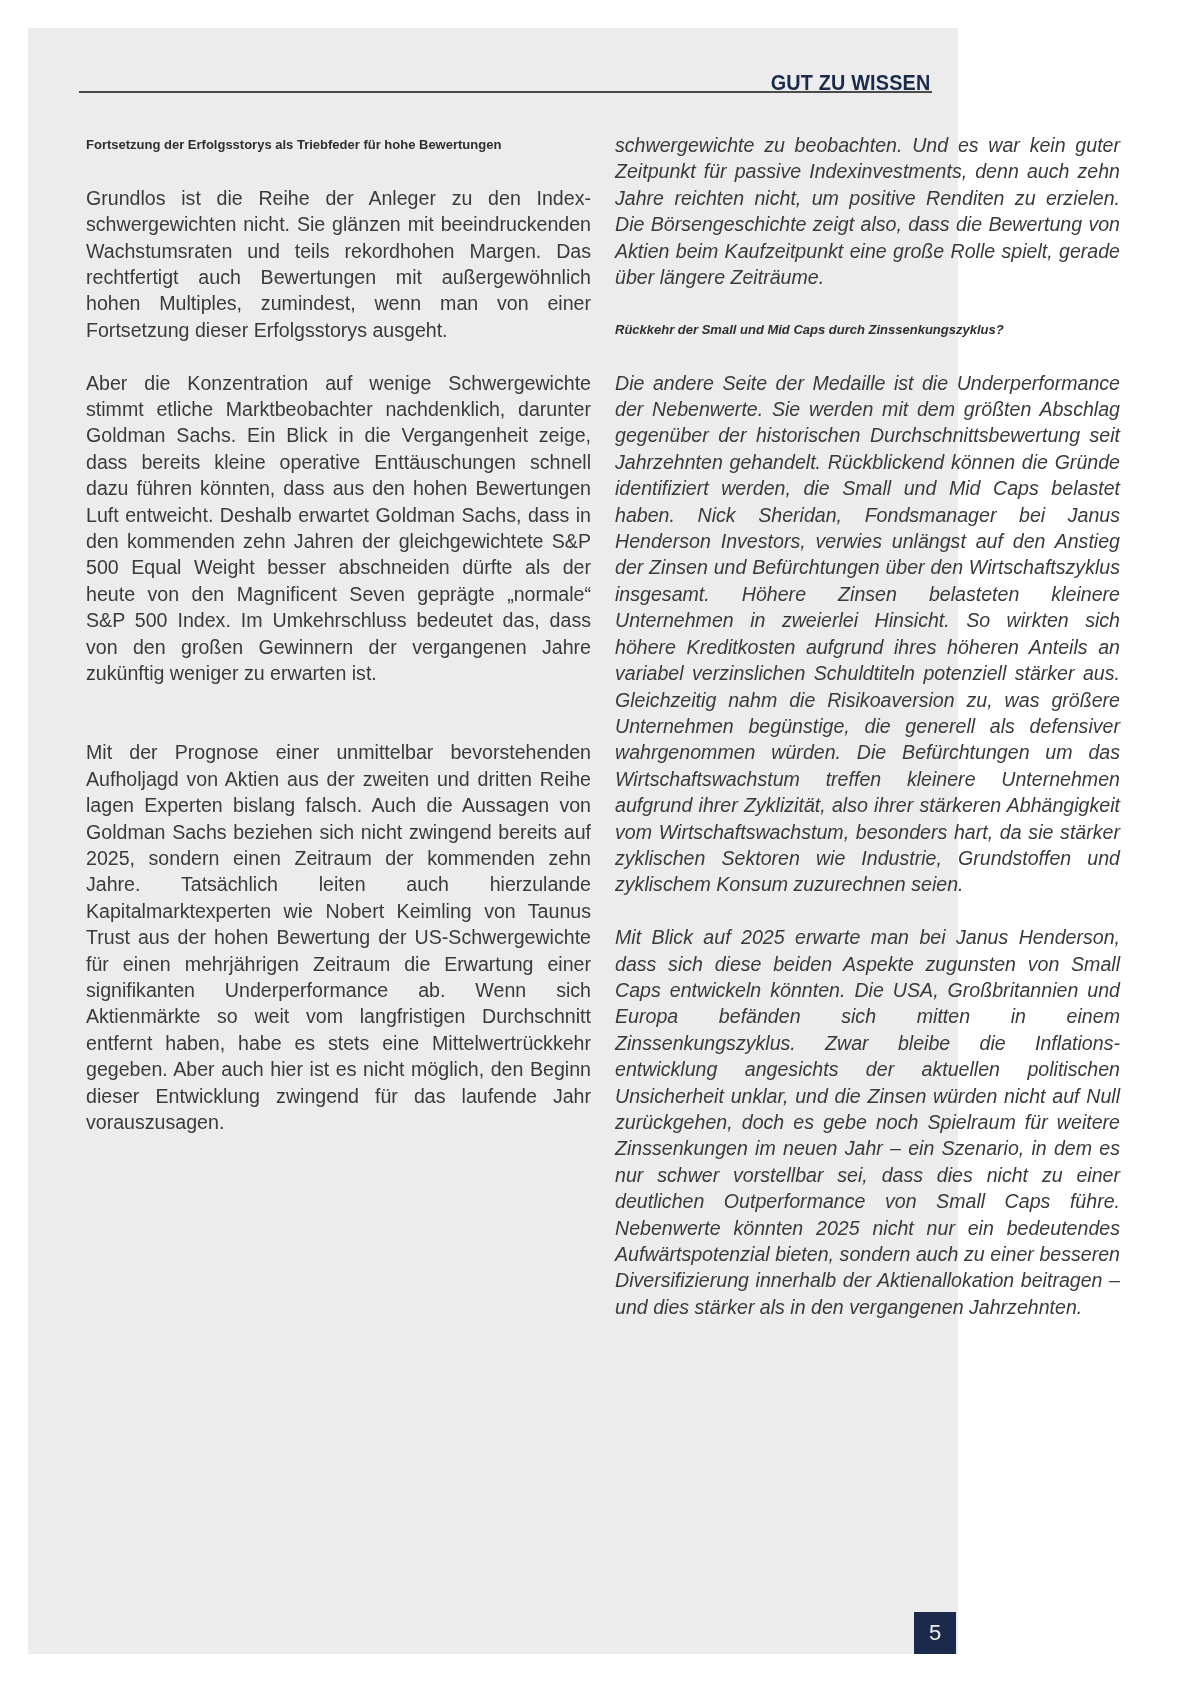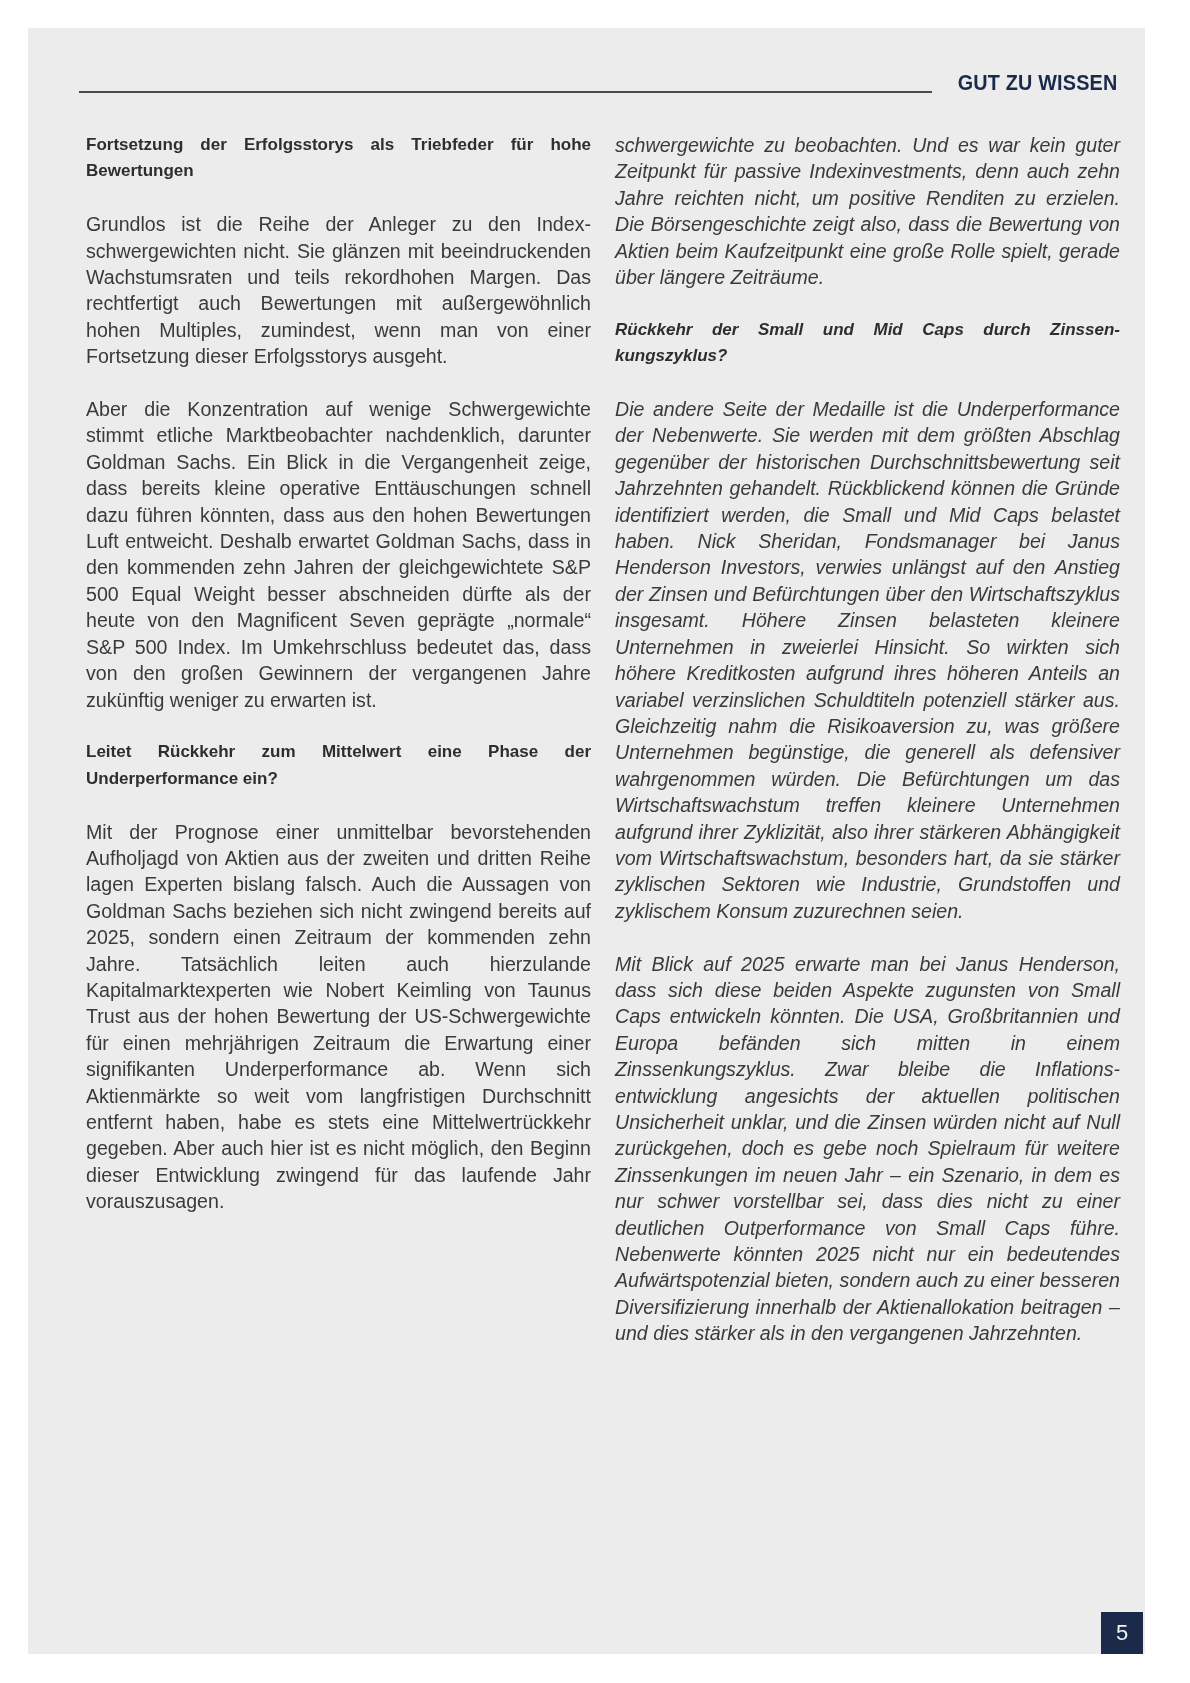--- a/index.html
+++ b/index.html
@@ -15,7 +15,7 @@
       position: absolute;
       left: 28px;
       top: 28px;
-      width: 1117px;
+      width: 930px;
       height: 1626px;
       background: #ececec;
     }

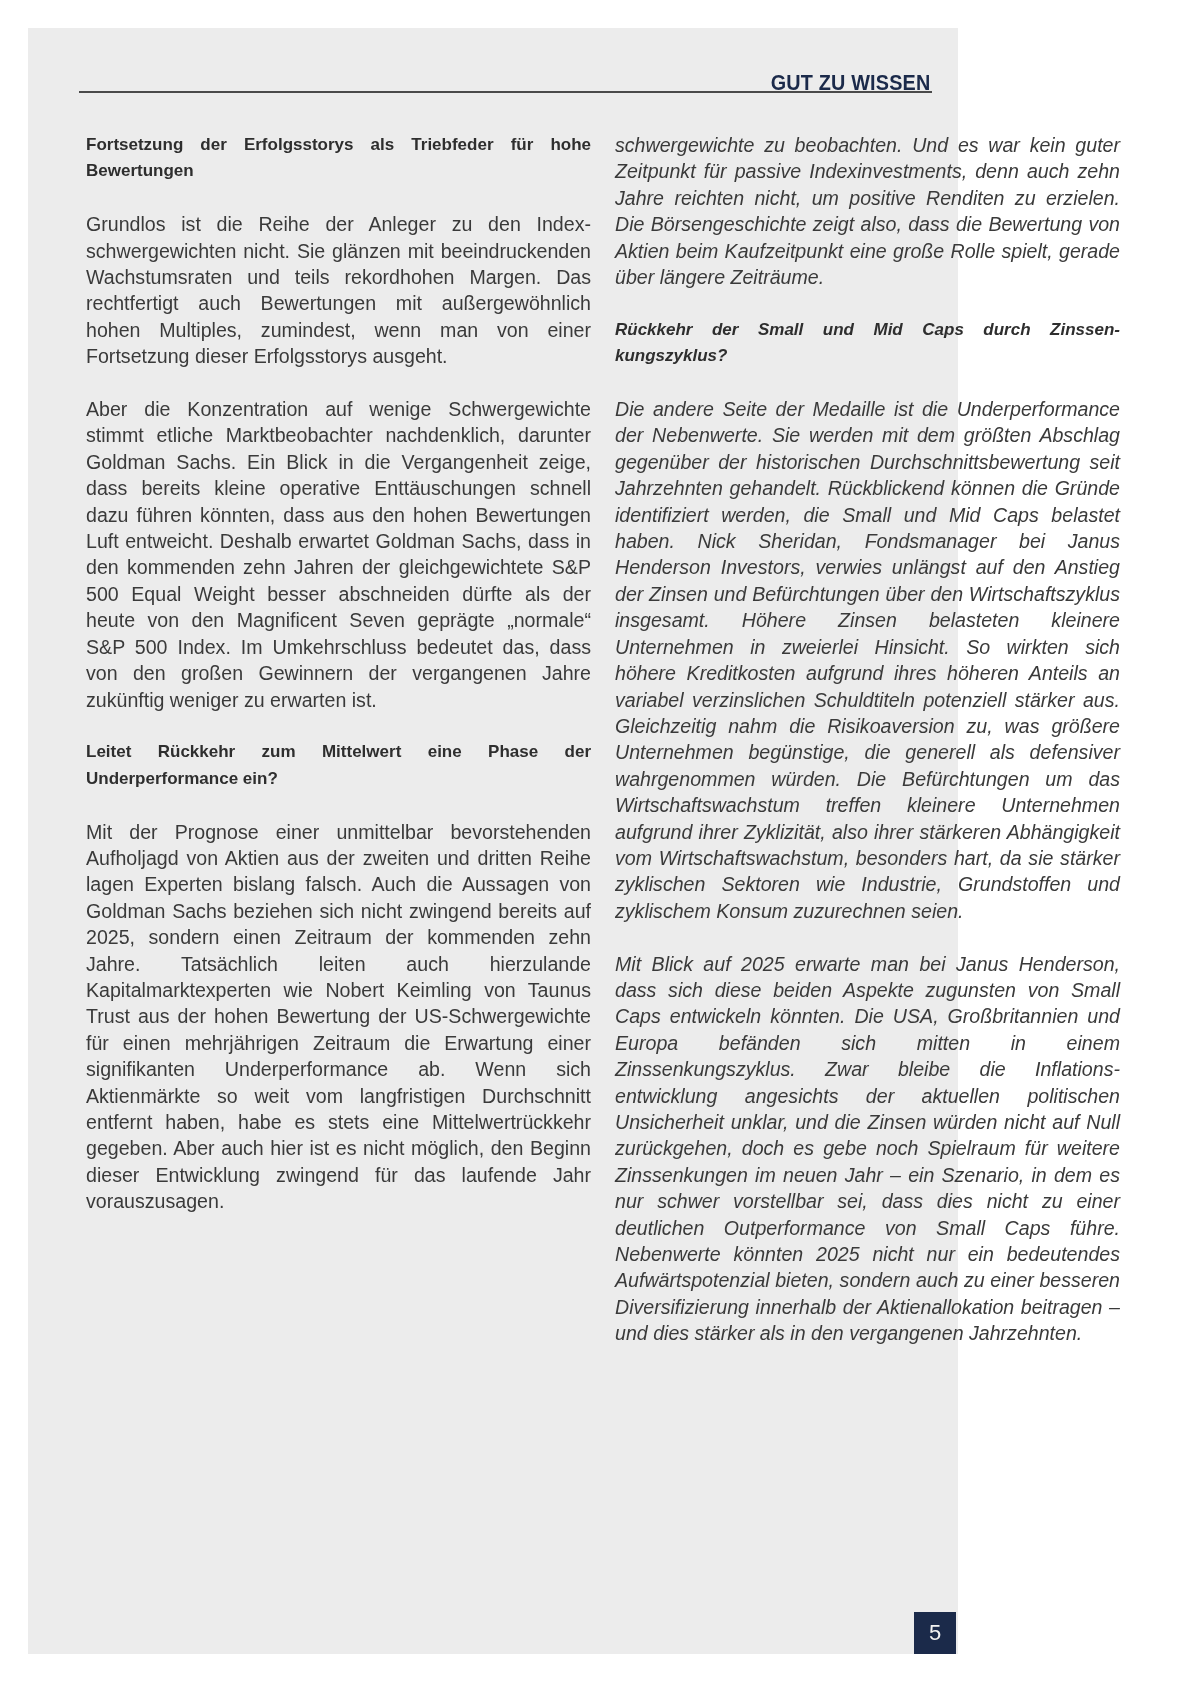--- a/index.html
+++ b/index.html
@@ -54,7 +54,7 @@
     .col-right { left: 587px; font-style: italic; }
     .col h2 {
       margin: 0;
-      font-size: 17px;
+      font-size: 13px;
       line-height: 26.4px;
       font-weight: bold;
       color: #2e2e2e;

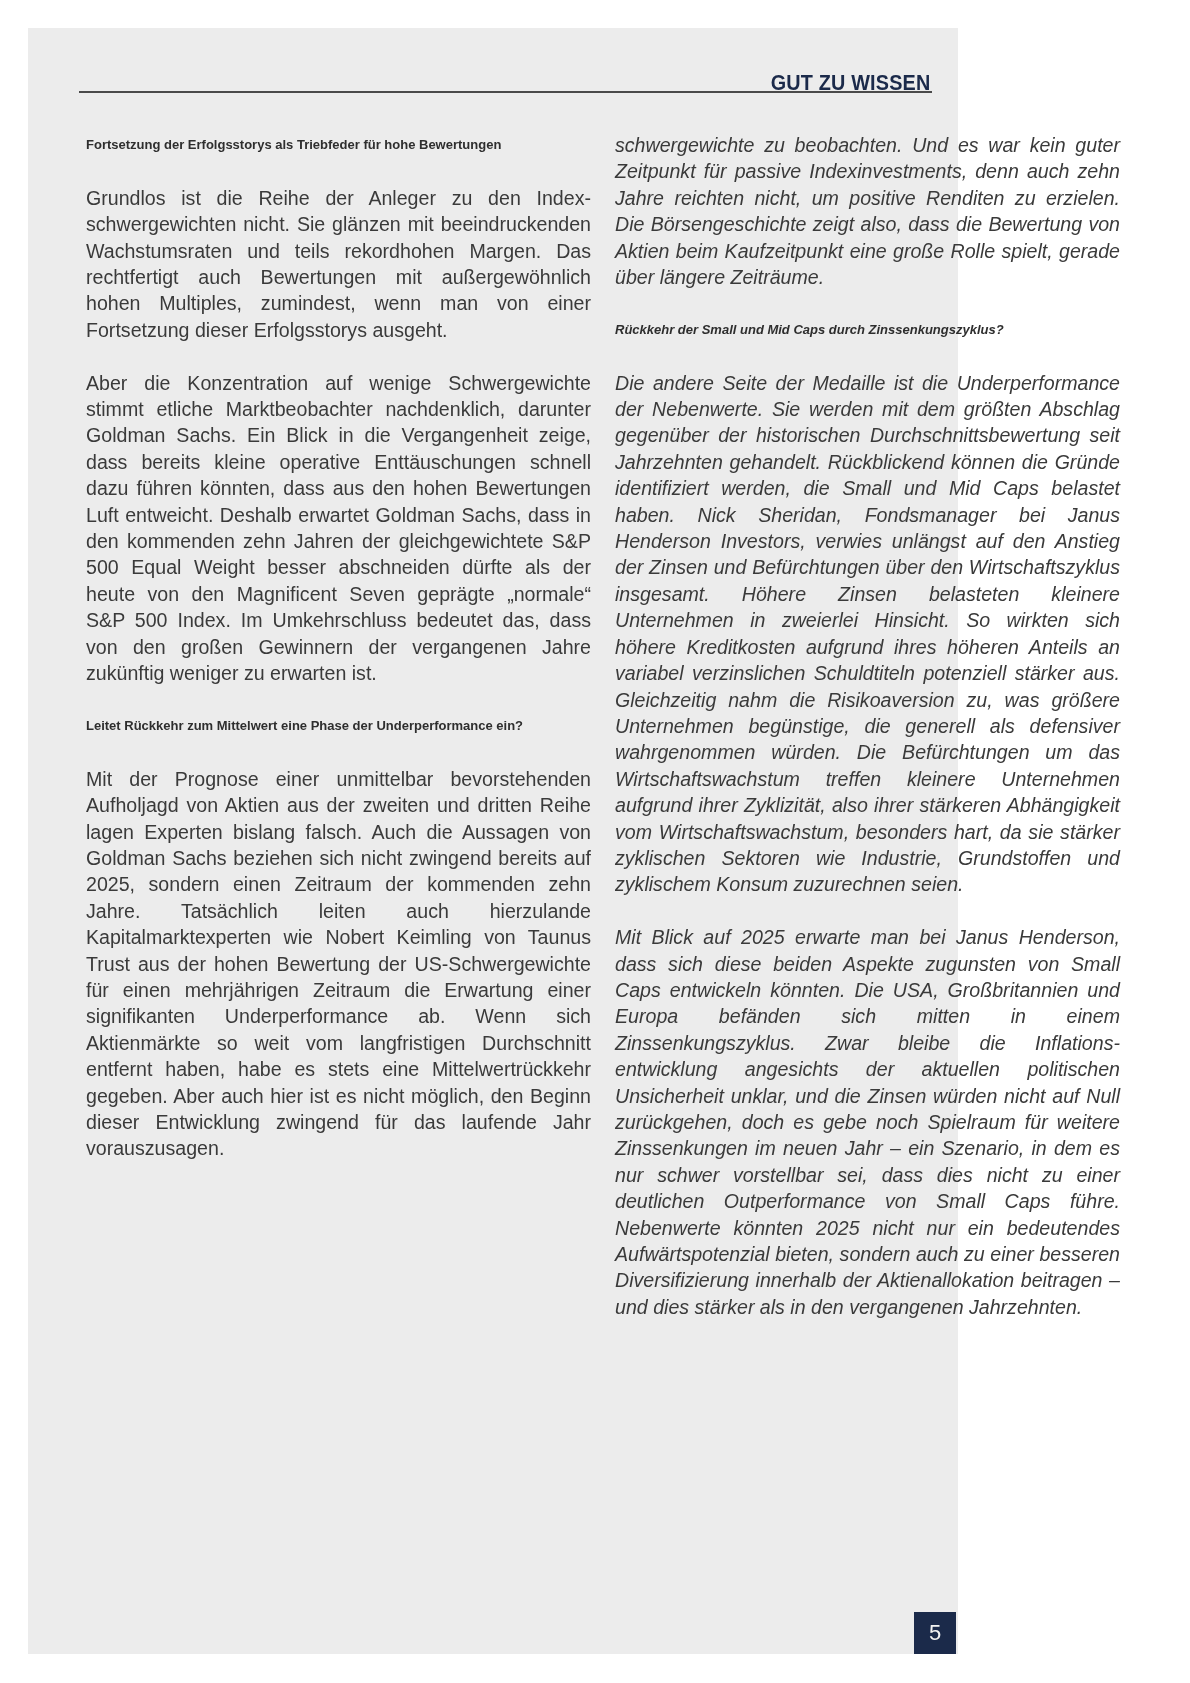--- a/index.html
+++ b/index.html
@@ -92,7 +92,6 @@
     <div class="gap"></div>
     <p>Aber die Konzentration auf wenige Schwergewichte stimmt etliche Marktbeobachter nachdenklich, dar­unter Goldman Sachs. Ein Blick in die Vergangenheit zeige, dass bereits kleine operative Enttäuschungen schnell dazu führen könnten, dass aus den hohen Bewertungen Luft entweicht. Deshalb erwartet Gold­man Sachs, dass in den kommenden zehn Jahren der gleichgewichtete S&amp;P 500 Equal Weight besser abschneiden dürfte als der heute von den Magnifi­cent Seven geprägte „normale“ S&amp;P 500 Index. Im Umkehrschluss bedeutet das, dass von den großen Gewinnern der vergangenen Jahre zukünftig weni­ger zu erwarten ist.</p>
     <div class="gap"></div>
-    <h2>Leitet Rückkehr zum Mittelwert eine Phase der Underperformance ein?</h2>
     <div class="gap"></div>
     <p>Mit der Prognose einer unmittelbar bevorstehenden Aufholjagd von Aktien aus der zweiten und dritten Reihe lagen Experten bislang falsch. Auch die Aus­sagen von Goldman Sachs beziehen sich nicht zwin­gend bereits auf 2025, sondern einen Zeitraum der kommenden zehn Jahre. Tatsächlich leiten auch hier­zulande Kapitalmarktexperten wie Nobert Keimling von Taunus Trust aus der hohen Bewertung der US-Schwergewichte für einen mehrjährigen Zeitraum die Erwartung einer signifikanten Underperformance ab. Wenn sich Aktienmärkte so weit vom langfristi­gen Durchschnitt entfernt haben, habe es stets eine Mittelwertrückkehr gegeben. Aber auch hier ist es nicht möglich, den Beginn dieser Entwicklung zwin­gend für das laufende Jahr vorauszusagen.</p>
     <div class="gap"></div>

